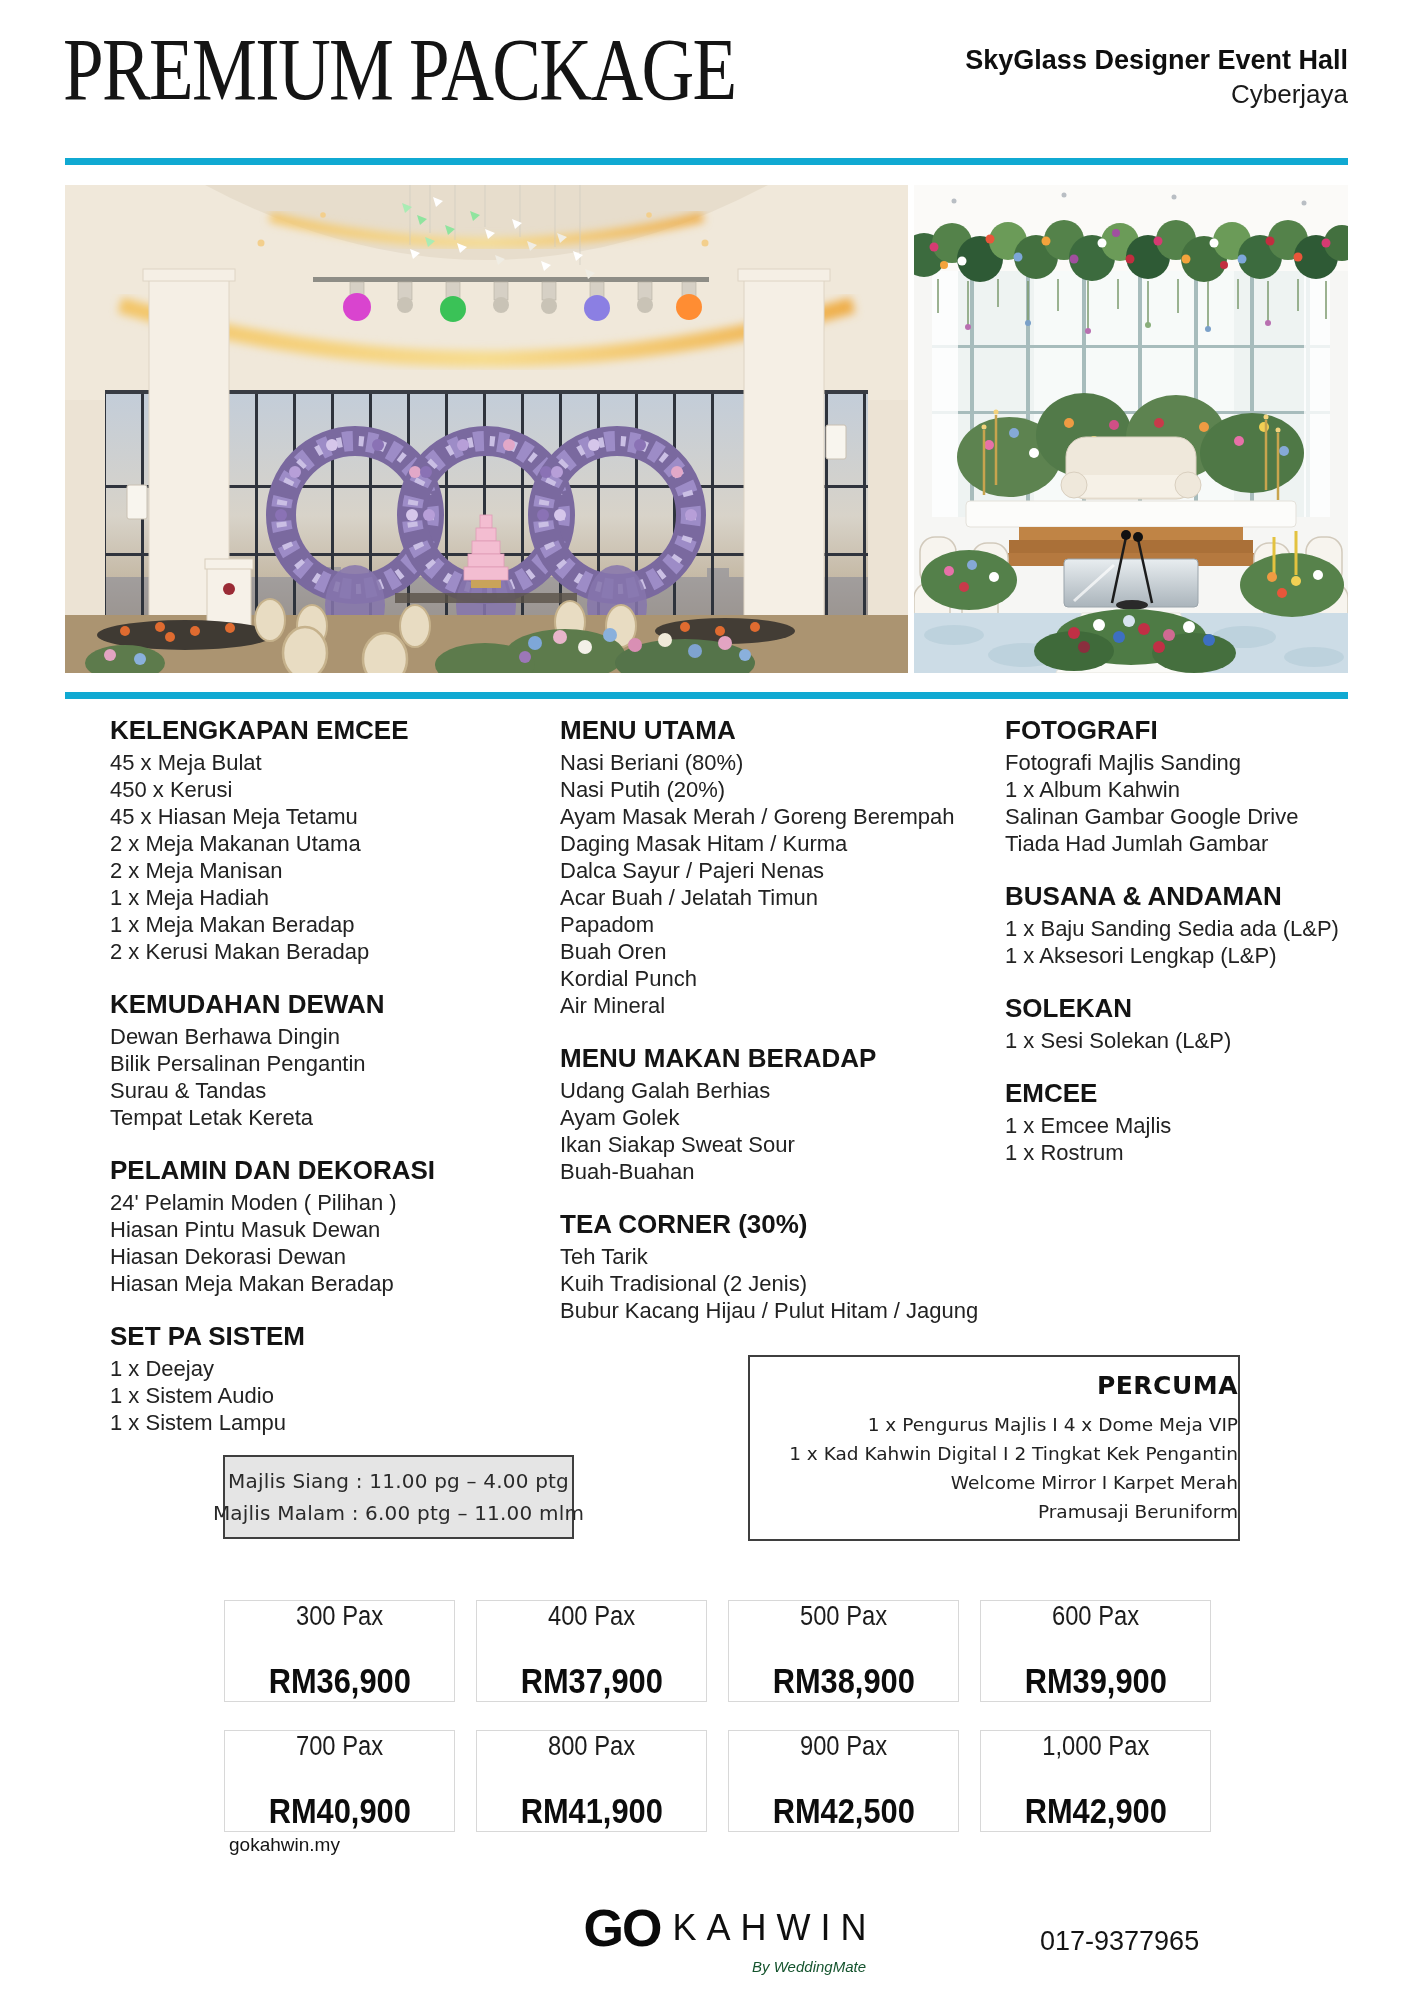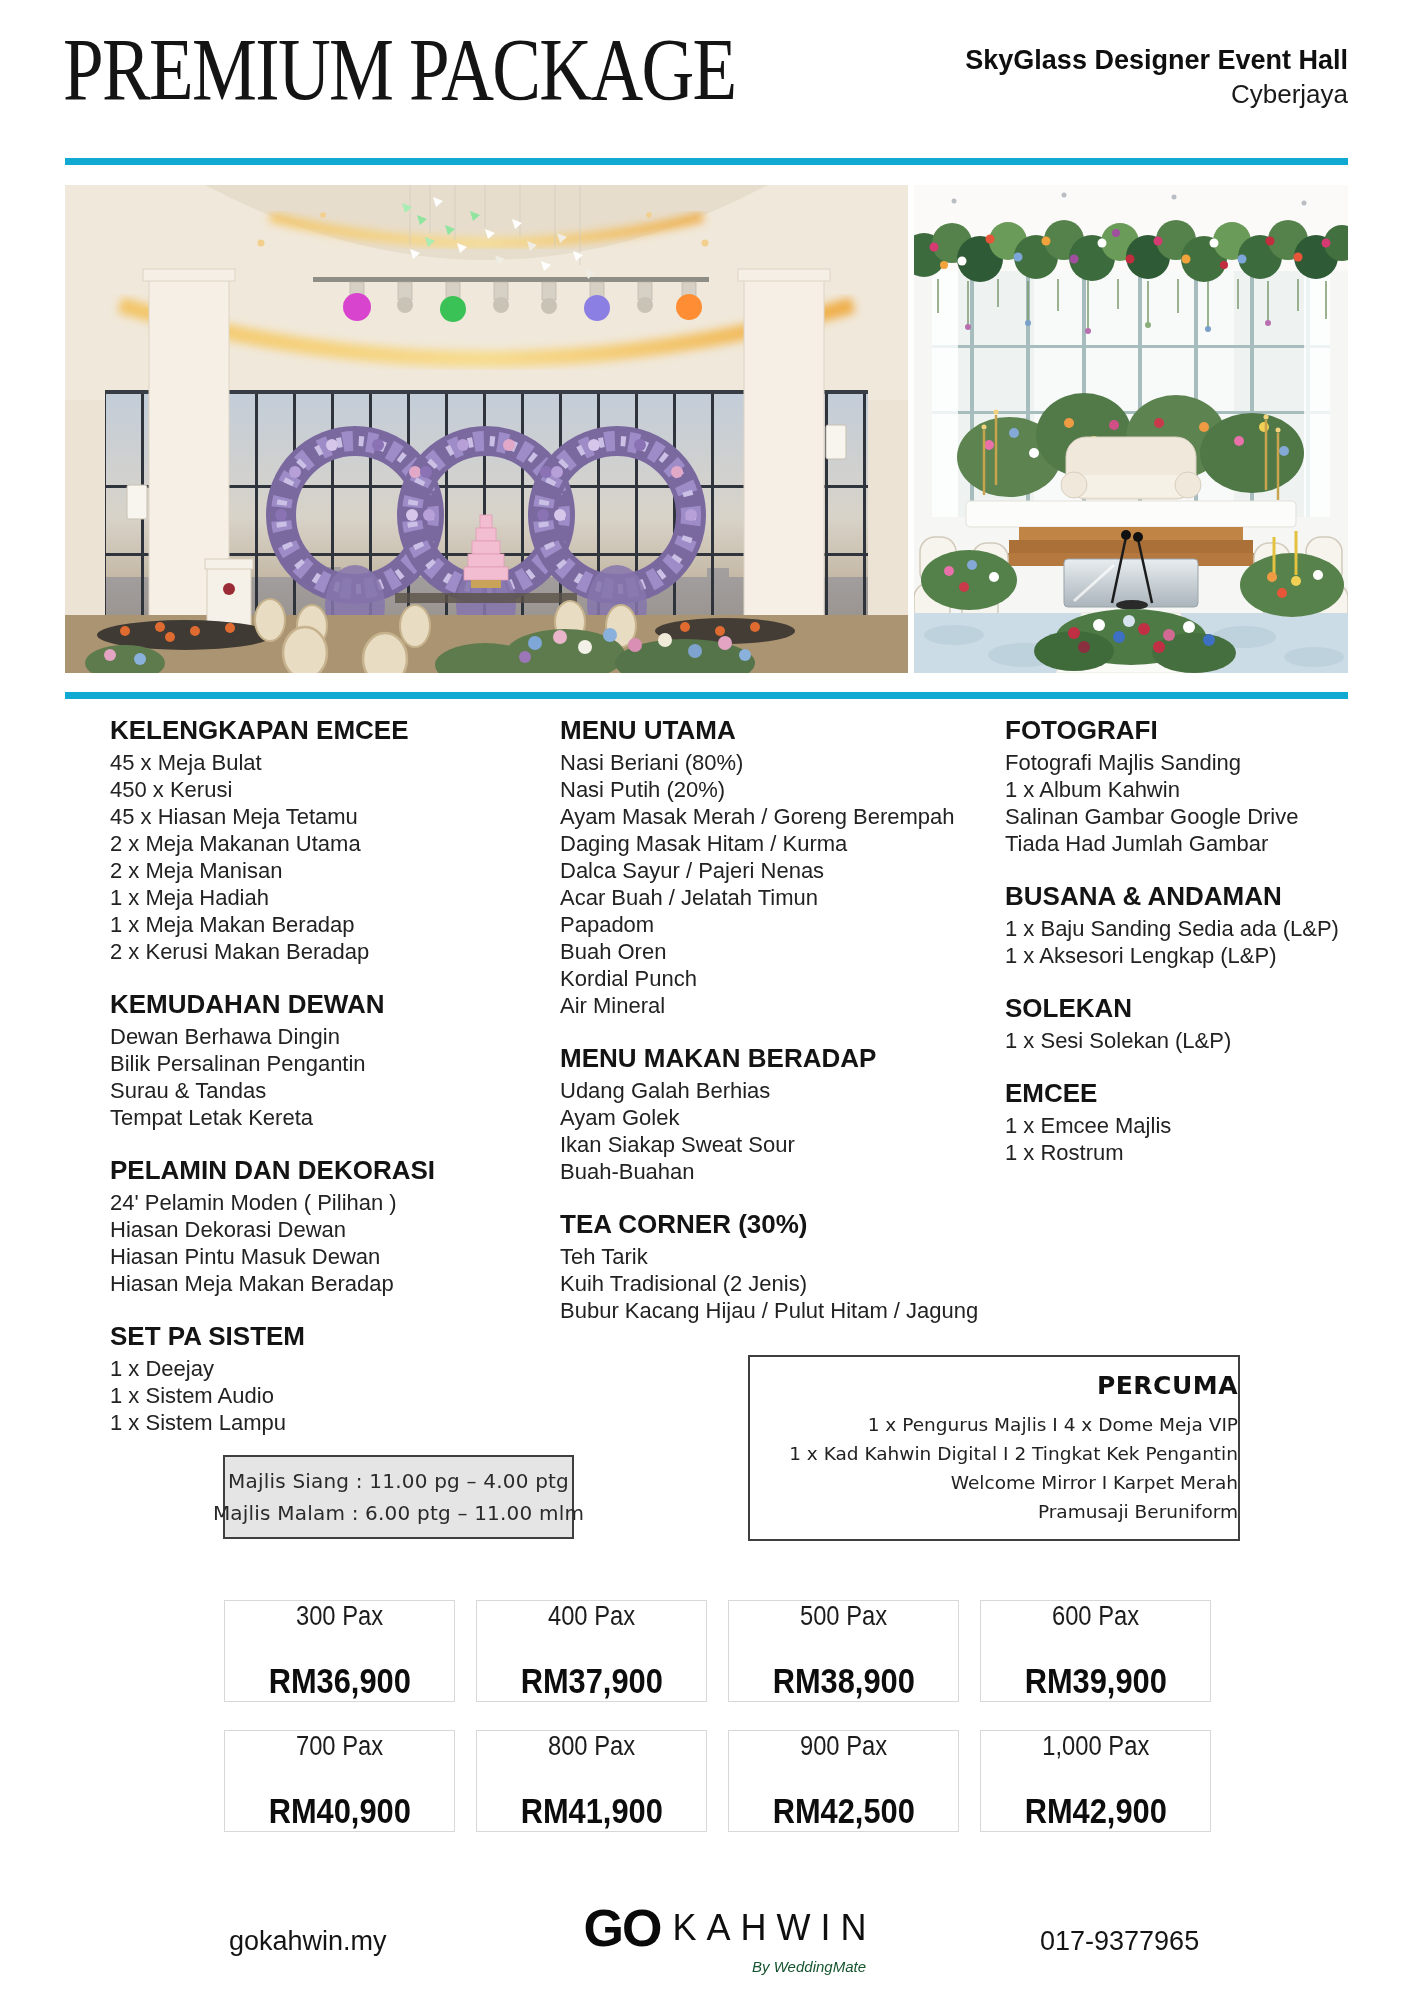--- a/index.html
+++ b/index.html
@@ -465,8 +465,8 @@
       <div class="sec">
         <div class="sec-h">PELAMIN DAN DEKORASI</div>
         <div class="item">24' Pelamin Moden ( Pilihan )</div>
+        <div class="item">Hiasan Pintu Masuk Dewan</div>
         <div class="item">Hiasan Dekorasi Dewan</div>
-        <div class="item">Hiasan Pintu Masuk Dewan</div>
         <div class="item">Hiasan Meja Makan Beradap</div>
       </div>
       <div class="sec">

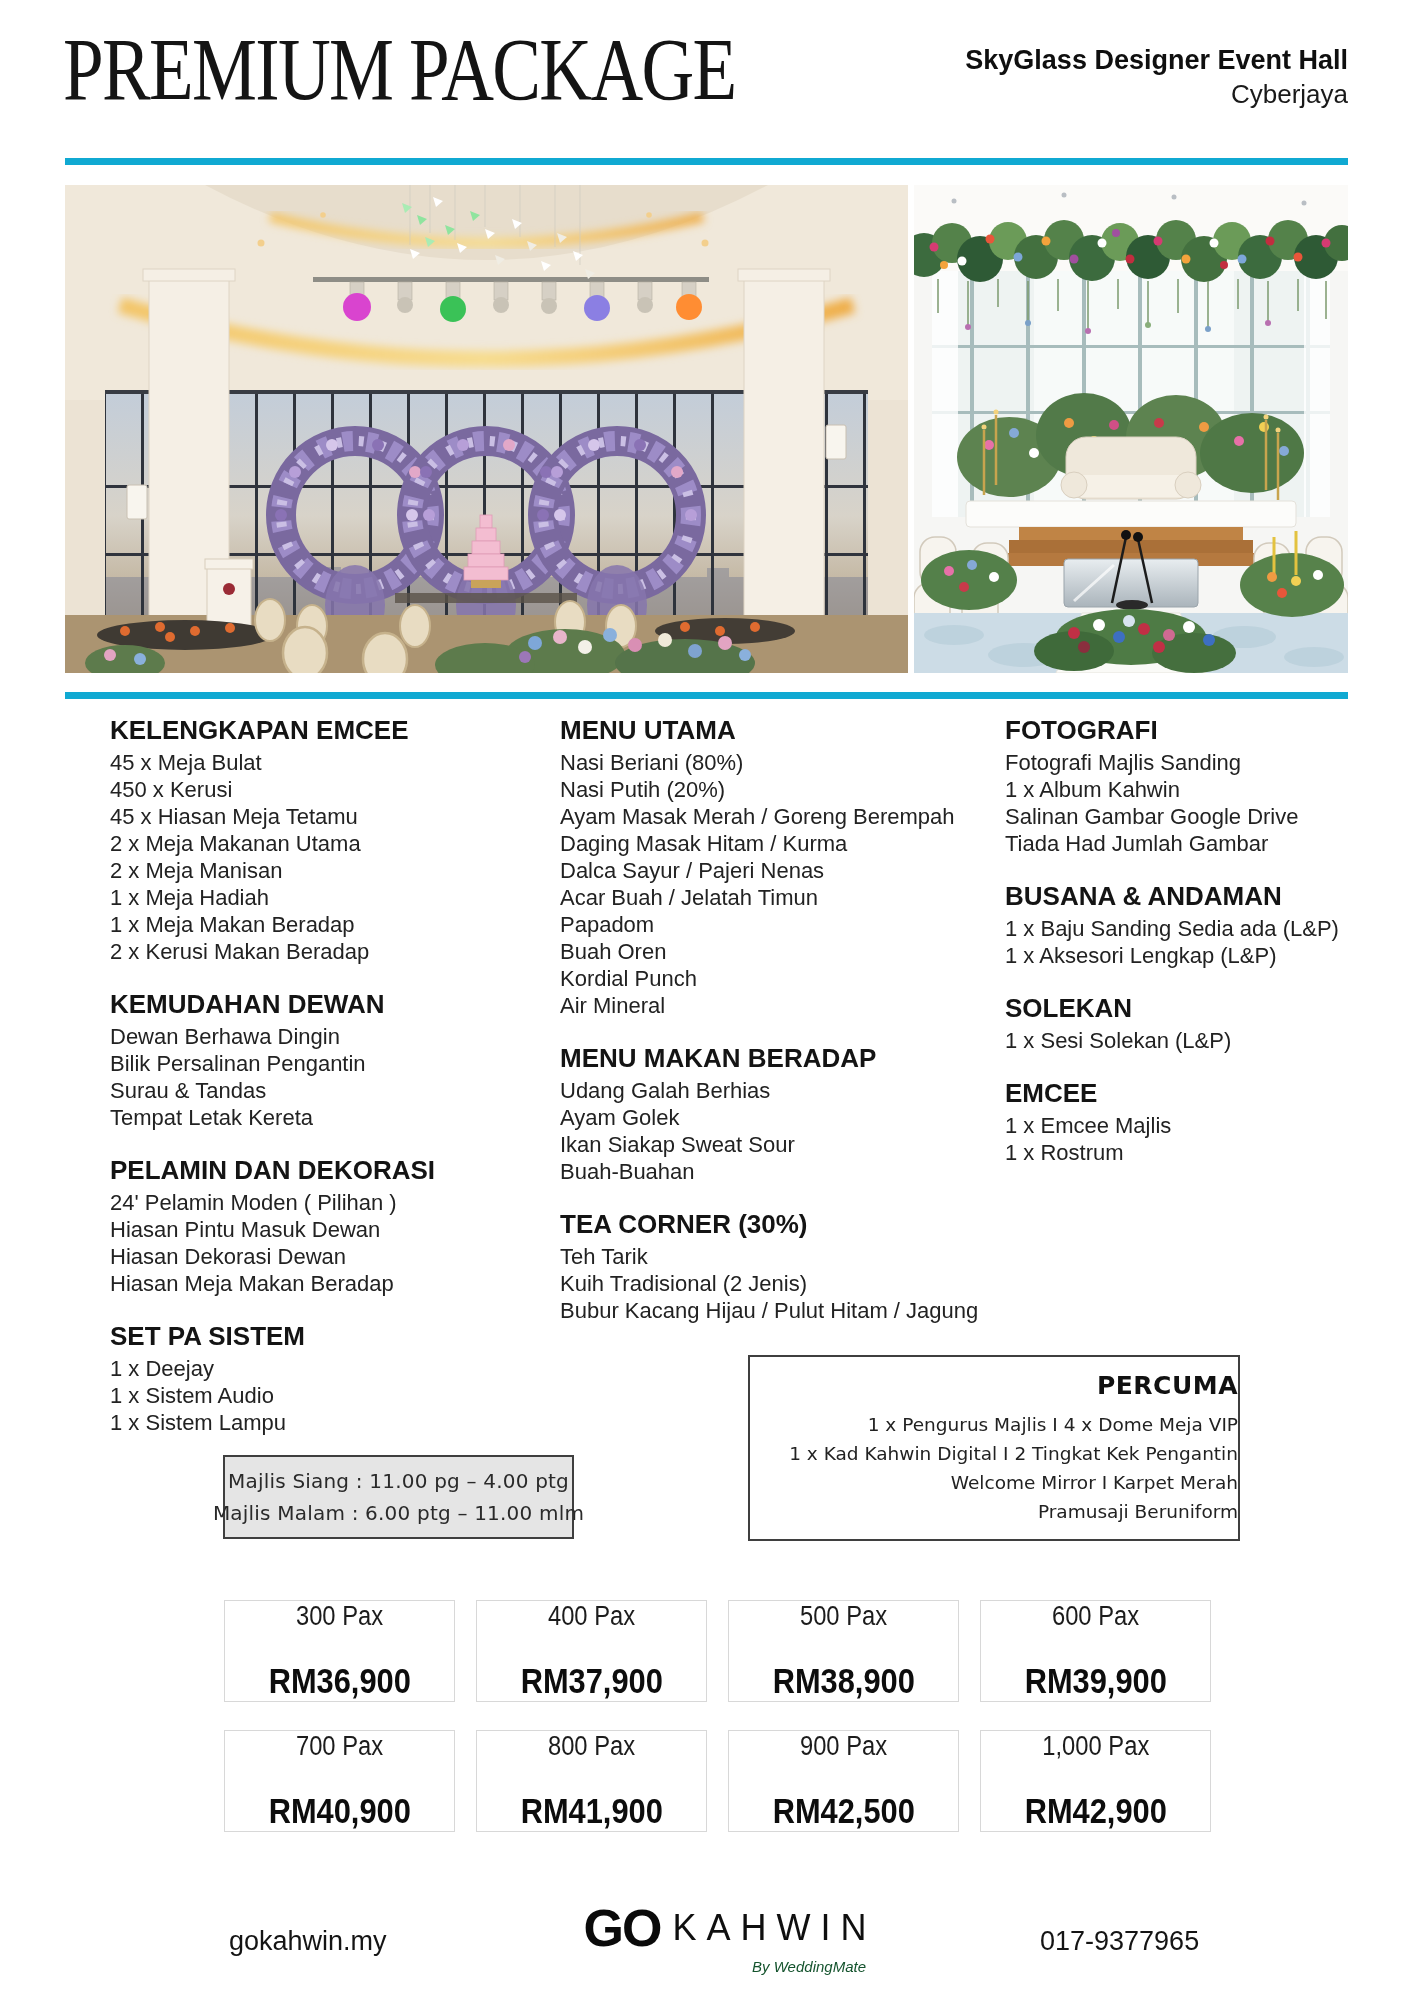--- a/index.html
+++ b/index.html
@@ -51,7 +51,7 @@
   .amount{font-size:35px;font-weight:700;color:#0d0d0d;margin-top:4px;transform:scaleX(.88);}
 
   
-  .f-web{position:absolute;left:229px;top:1926px;font-size:27px;color:#141414;}
+  .f-web{position:absolute;left:229px;top:1834px;font-size:19px;color:#141414;}
   .f-logo{position:absolute;left:560px;top:1902px;width:340px;text-align:center;}
   .logo-row{display:flex;align-items:center;justify-content:center;}
   .logo-go{font-size:52px;font-weight:800;letter-spacing:-2px;color:#0a0a0a;line-height:1;}

